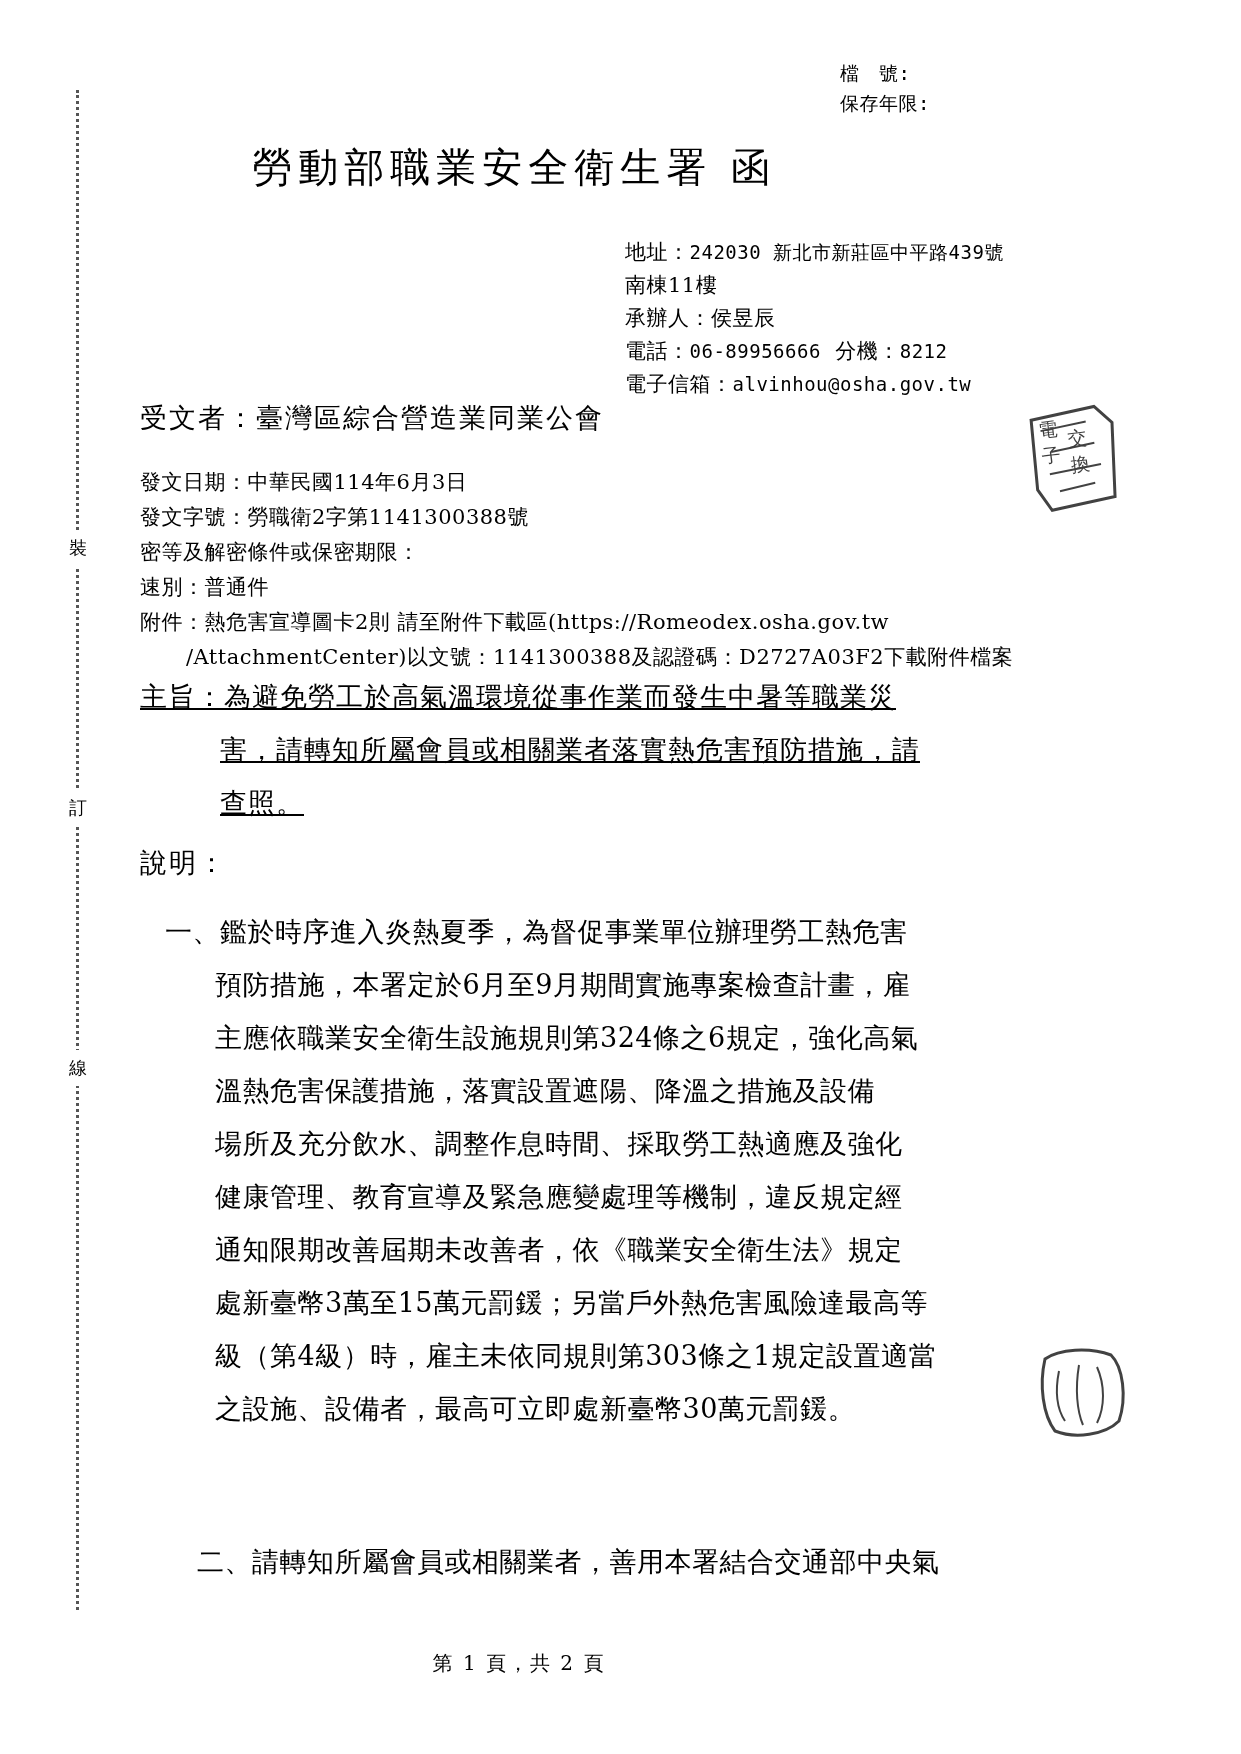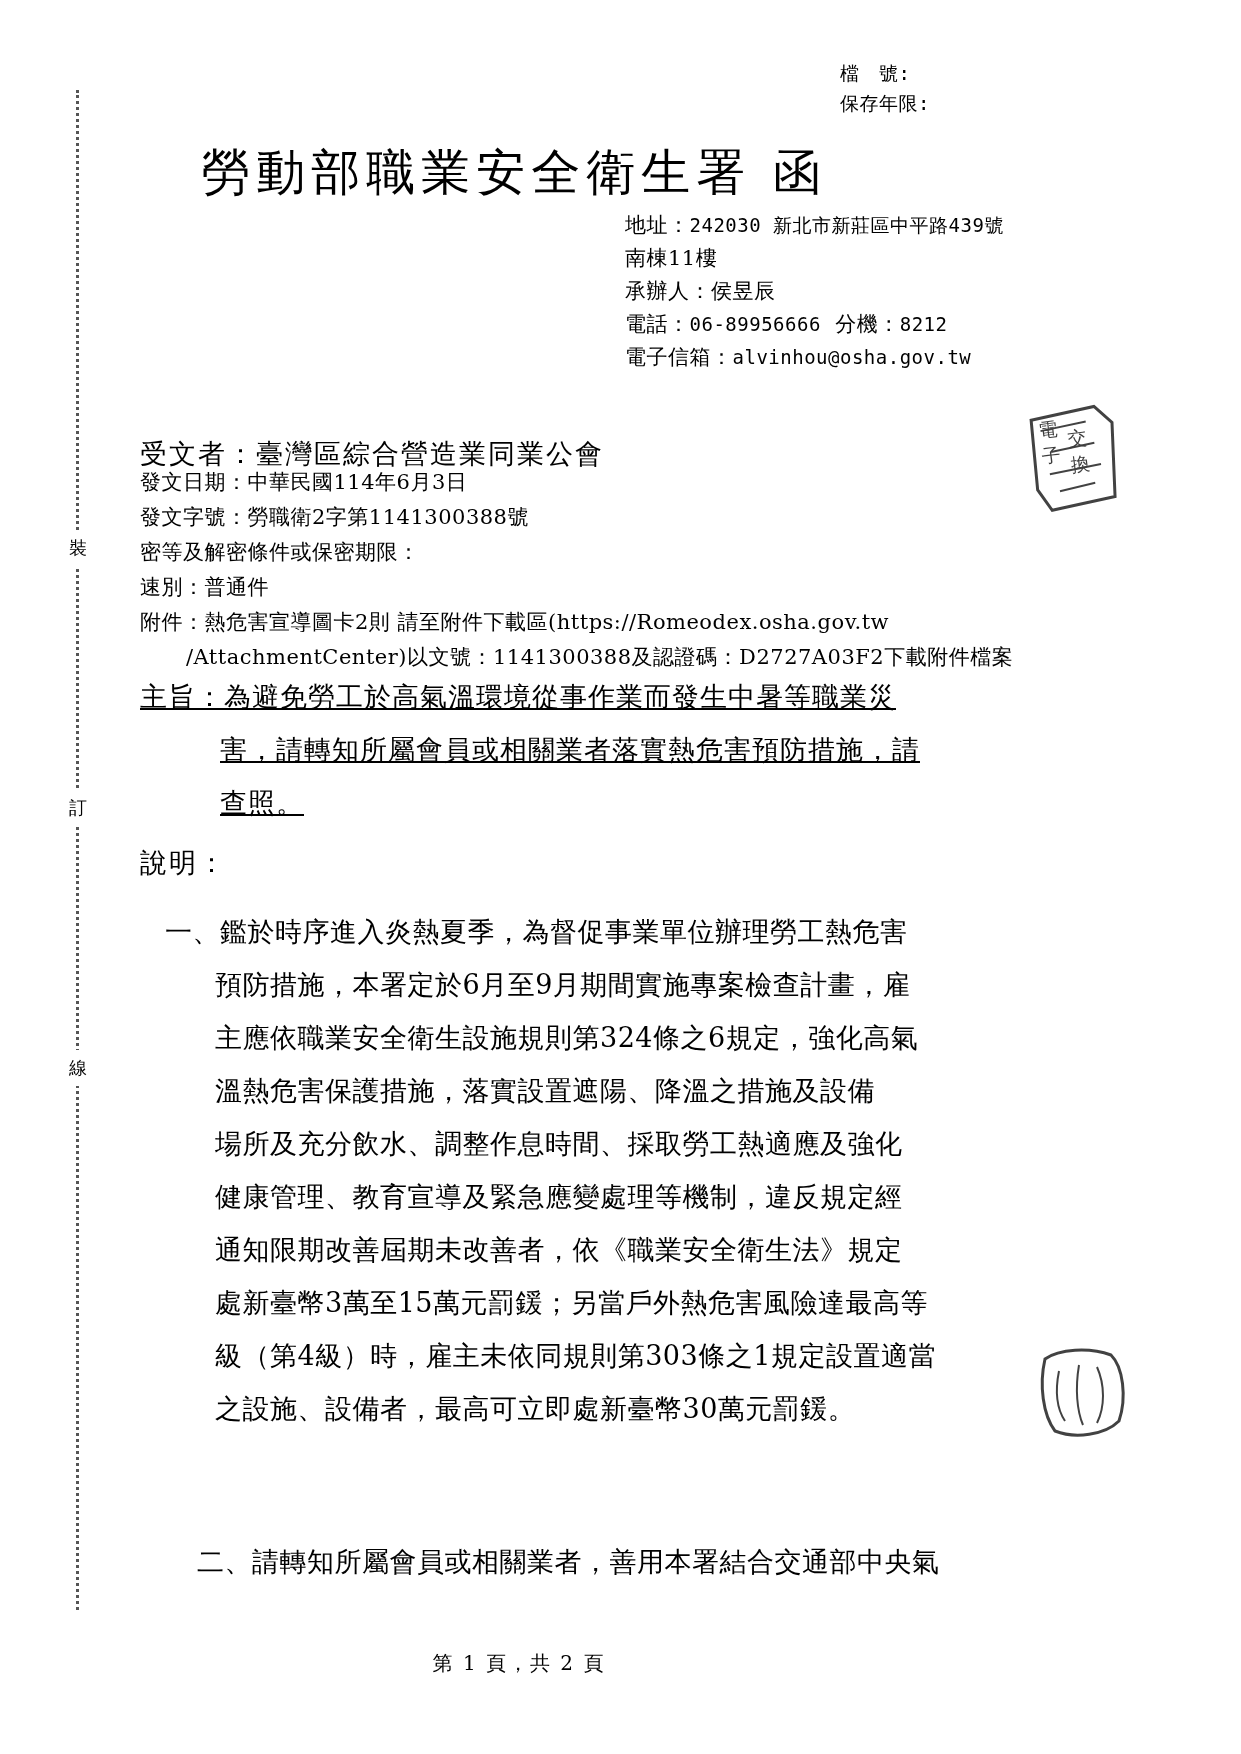--- a/index.html
+++ b/index.html
@@ -39,7 +39,7 @@
     left: 0;
     width: 1029px;
     text-align: center;
-    font-size: 49px;
+    font-size: 40px;
     letter-spacing: 6px;
     font-family: "DejaVu Serif", "Liberation Serif", serif;
     font-weight: 500;

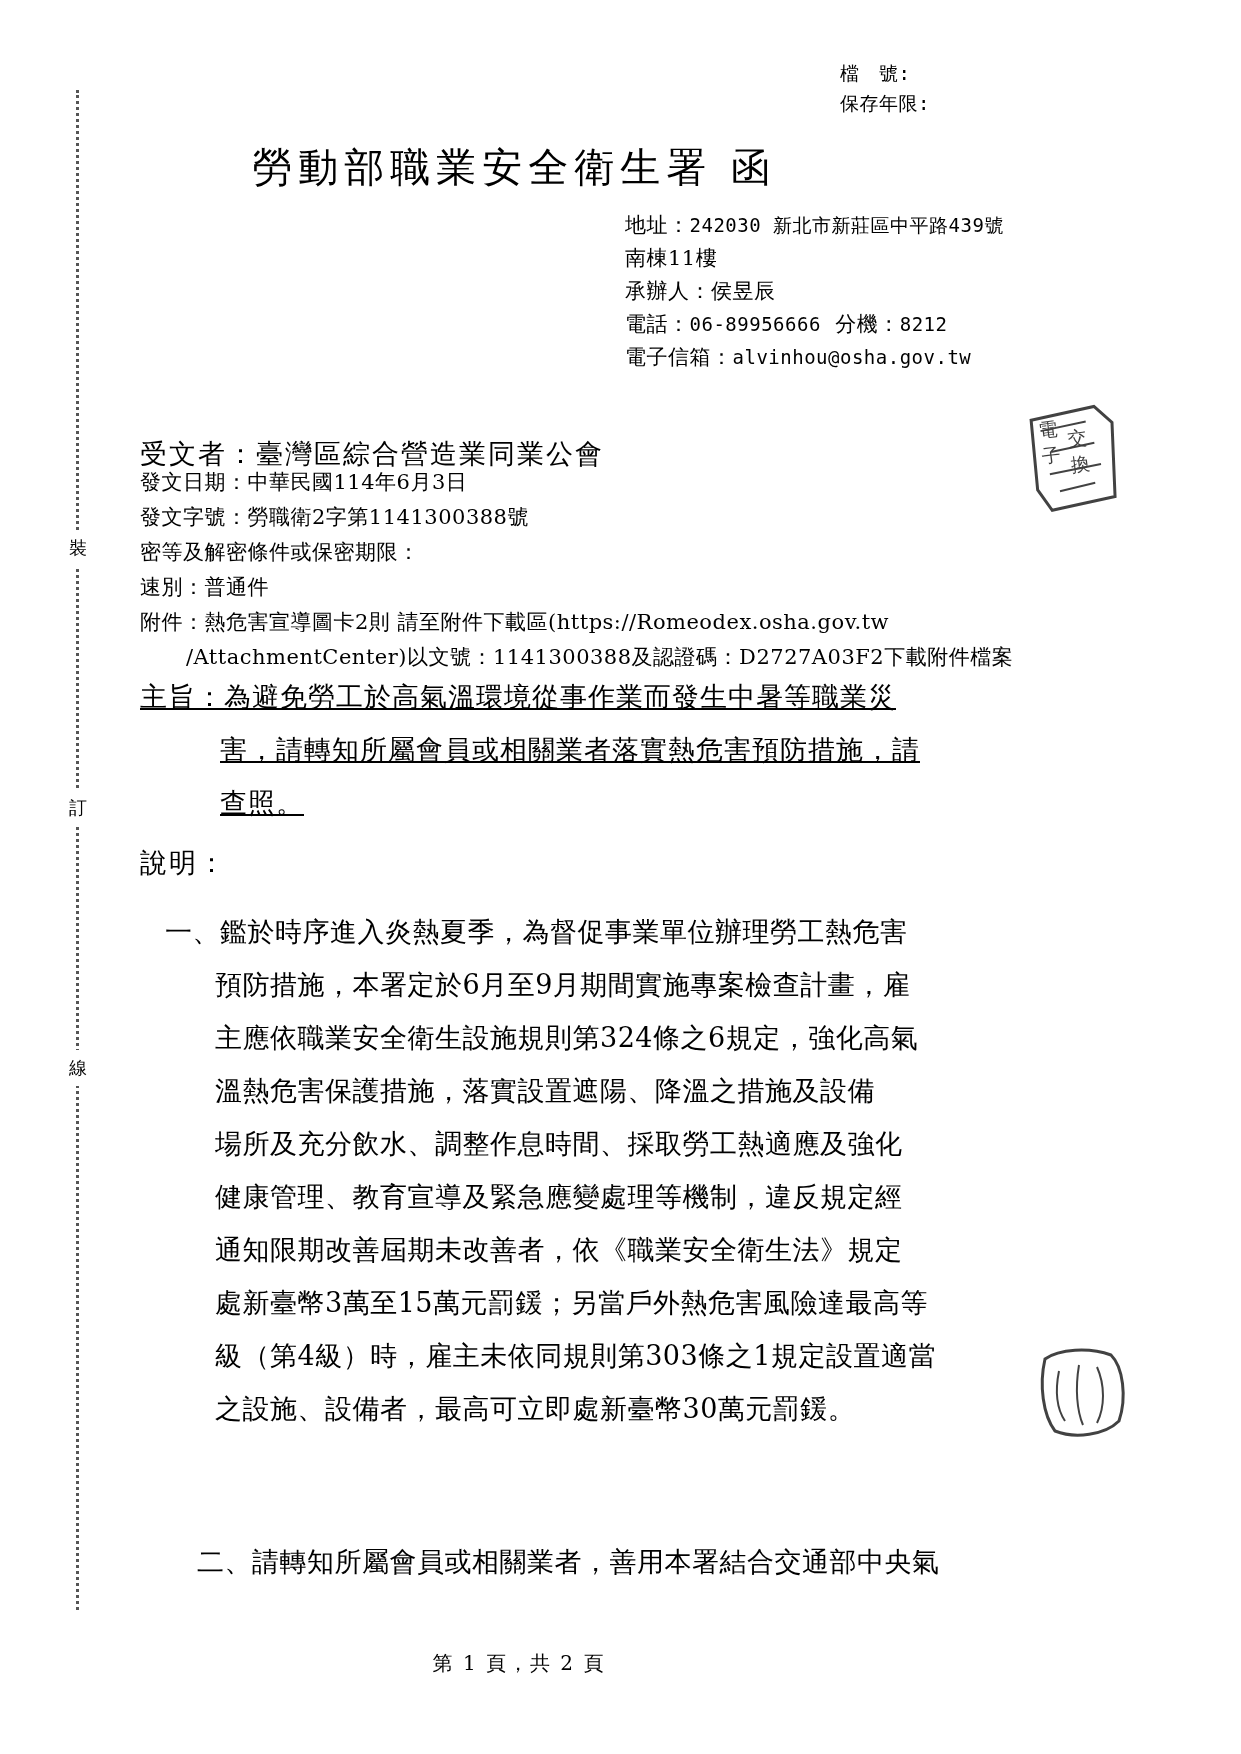--- a/index.html
+++ b/index.html
@@ -48,7 +48,7 @@
   
   .sender-block {
     position: absolute;
-    top: 209px;
+    top: 236px;
     left: 625px;
     font-size: 21px;
     line-height: 33px;

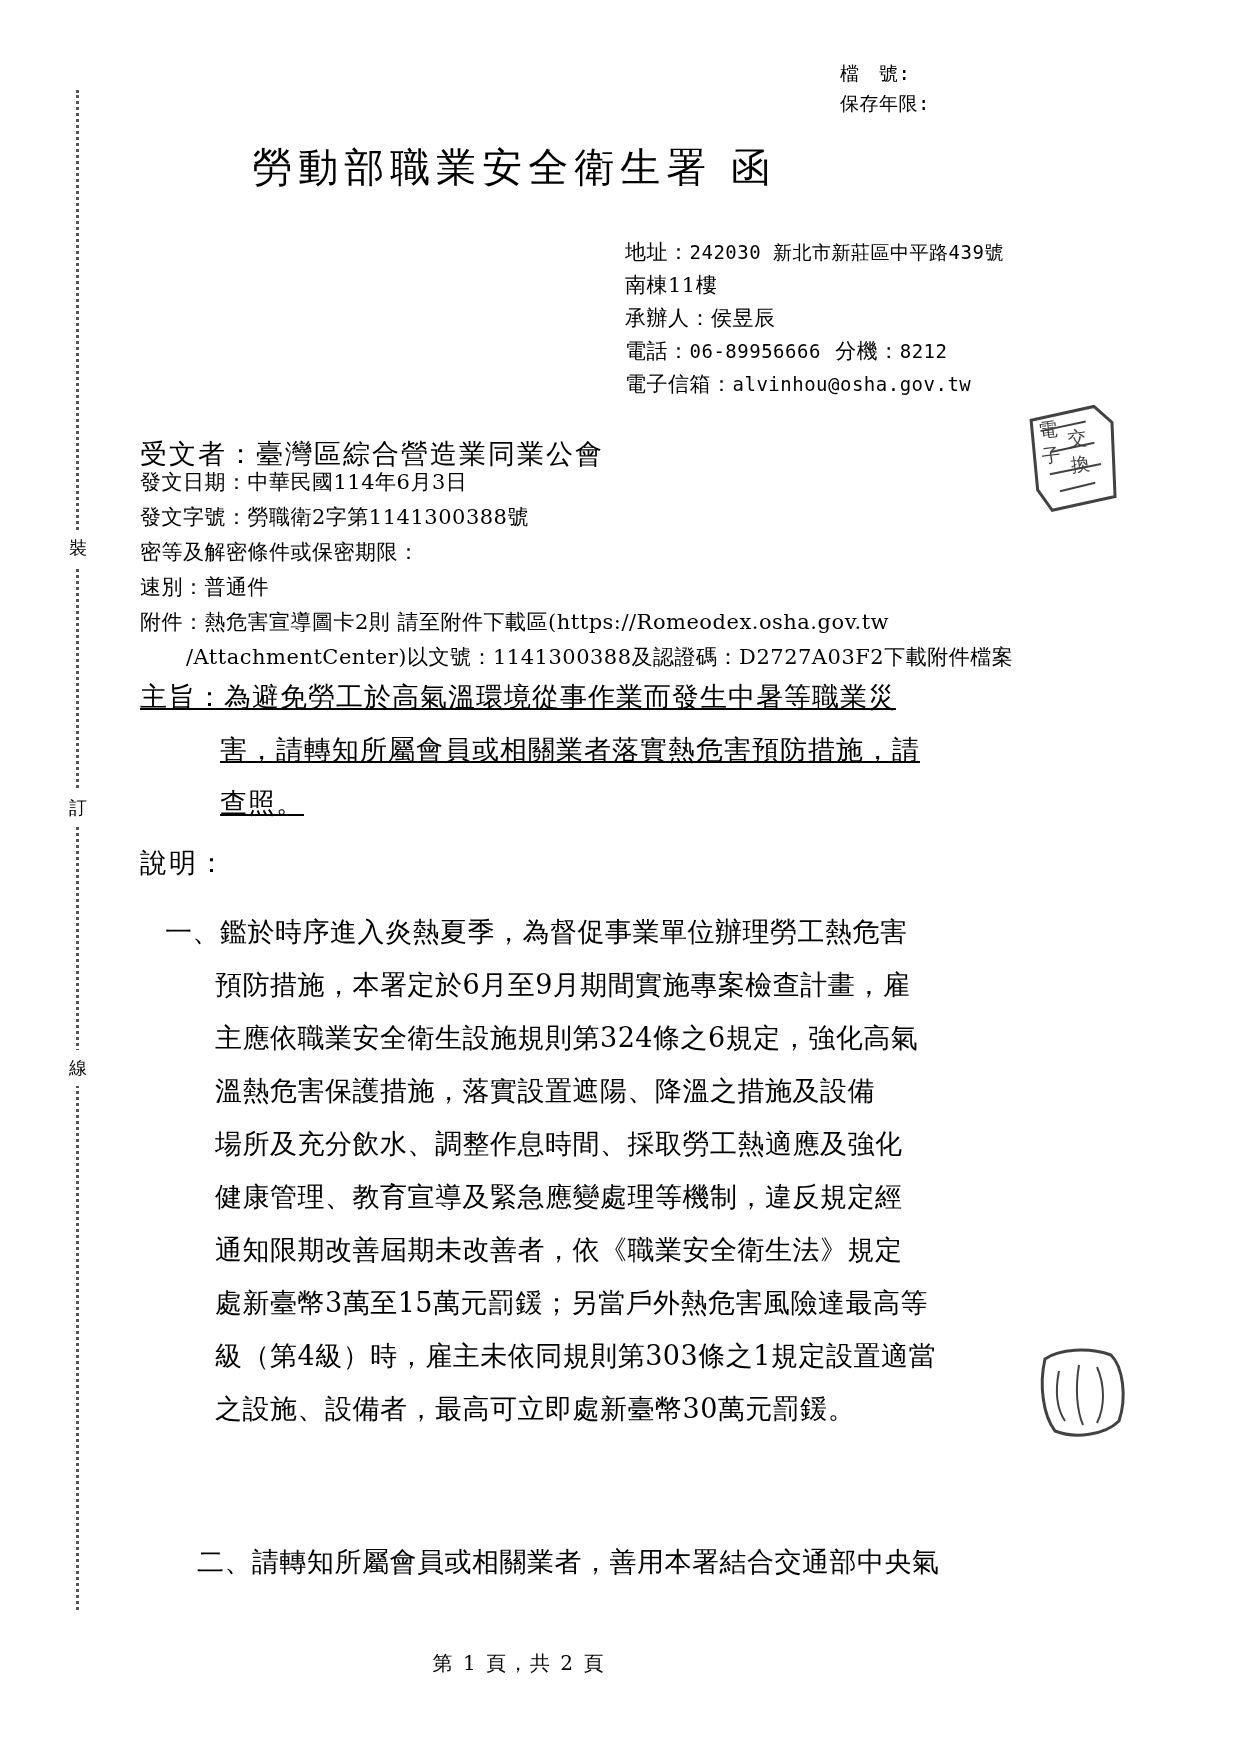--- a/index.html
+++ b/index.html
@@ -64,7 +64,6 @@
     left: 140px;
     font-size: 27px;
     letter-spacing: 2px;
-    margin-top: 36px;
   }
 
   

